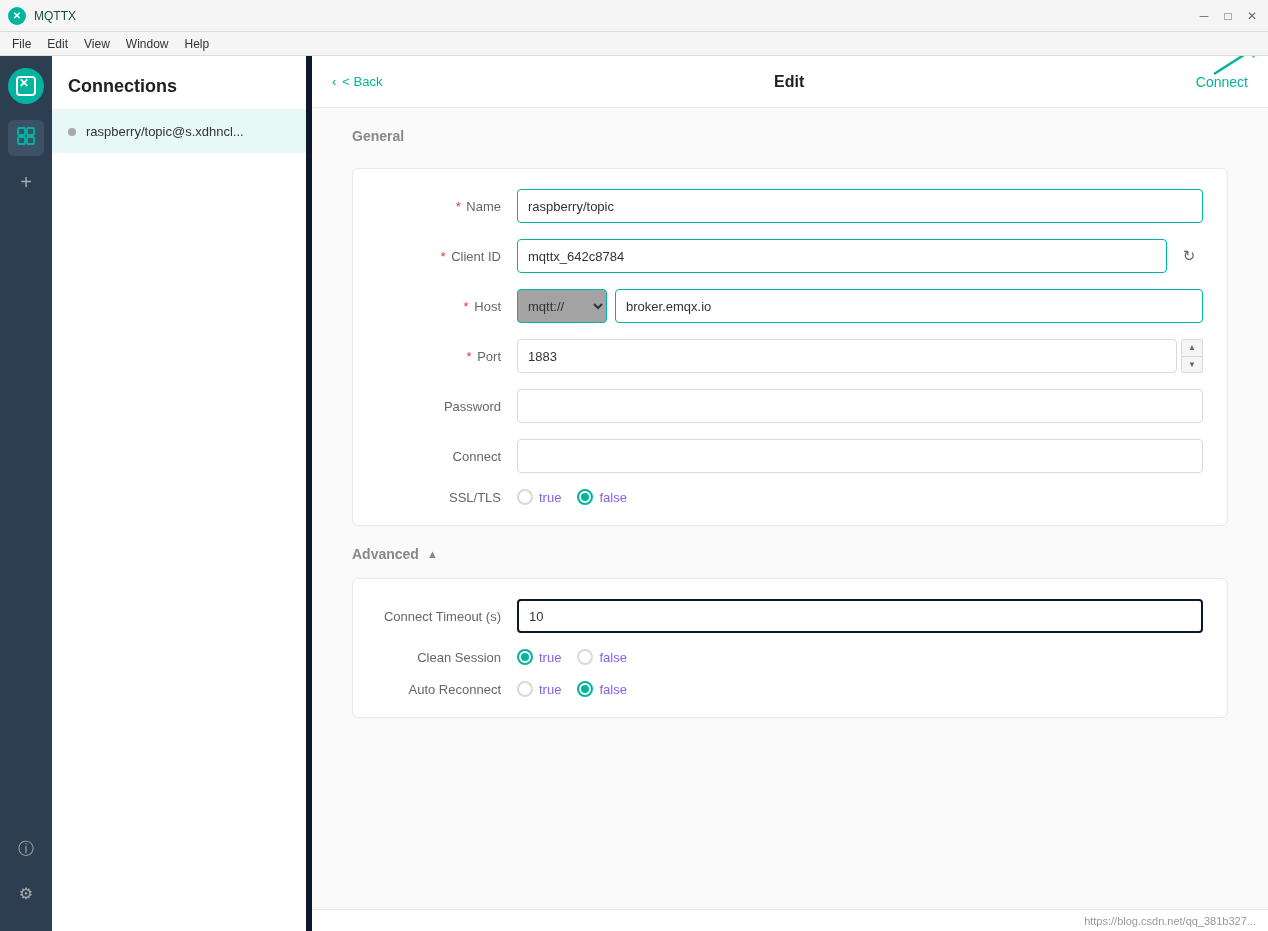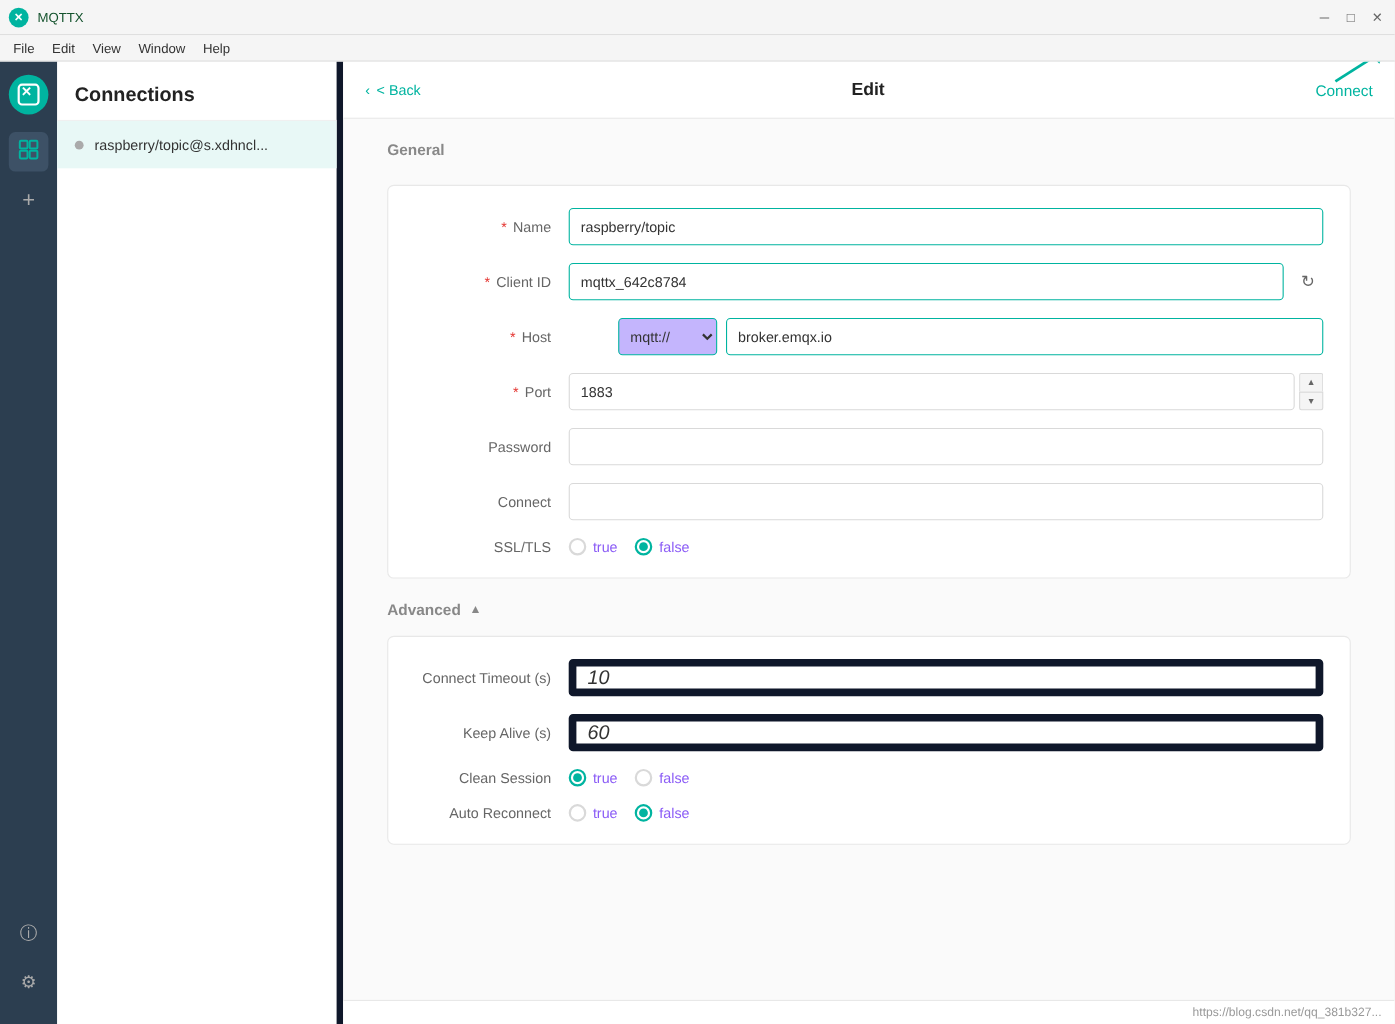--- a/index.html
+++ b/index.html
@@ -230,11 +230,10 @@
       border-radius: 4px;
       padding: 0 6px;
       font-size: 13px;
-      background: #c4b5fd;
+      background: #a3a3a3;
       color: #333;
       cursor: pointer;
       min-width: 90px;
-      margin-left: 45px;
     }
 
     .port-row { display: flex; align-items: center; flex: 1; }

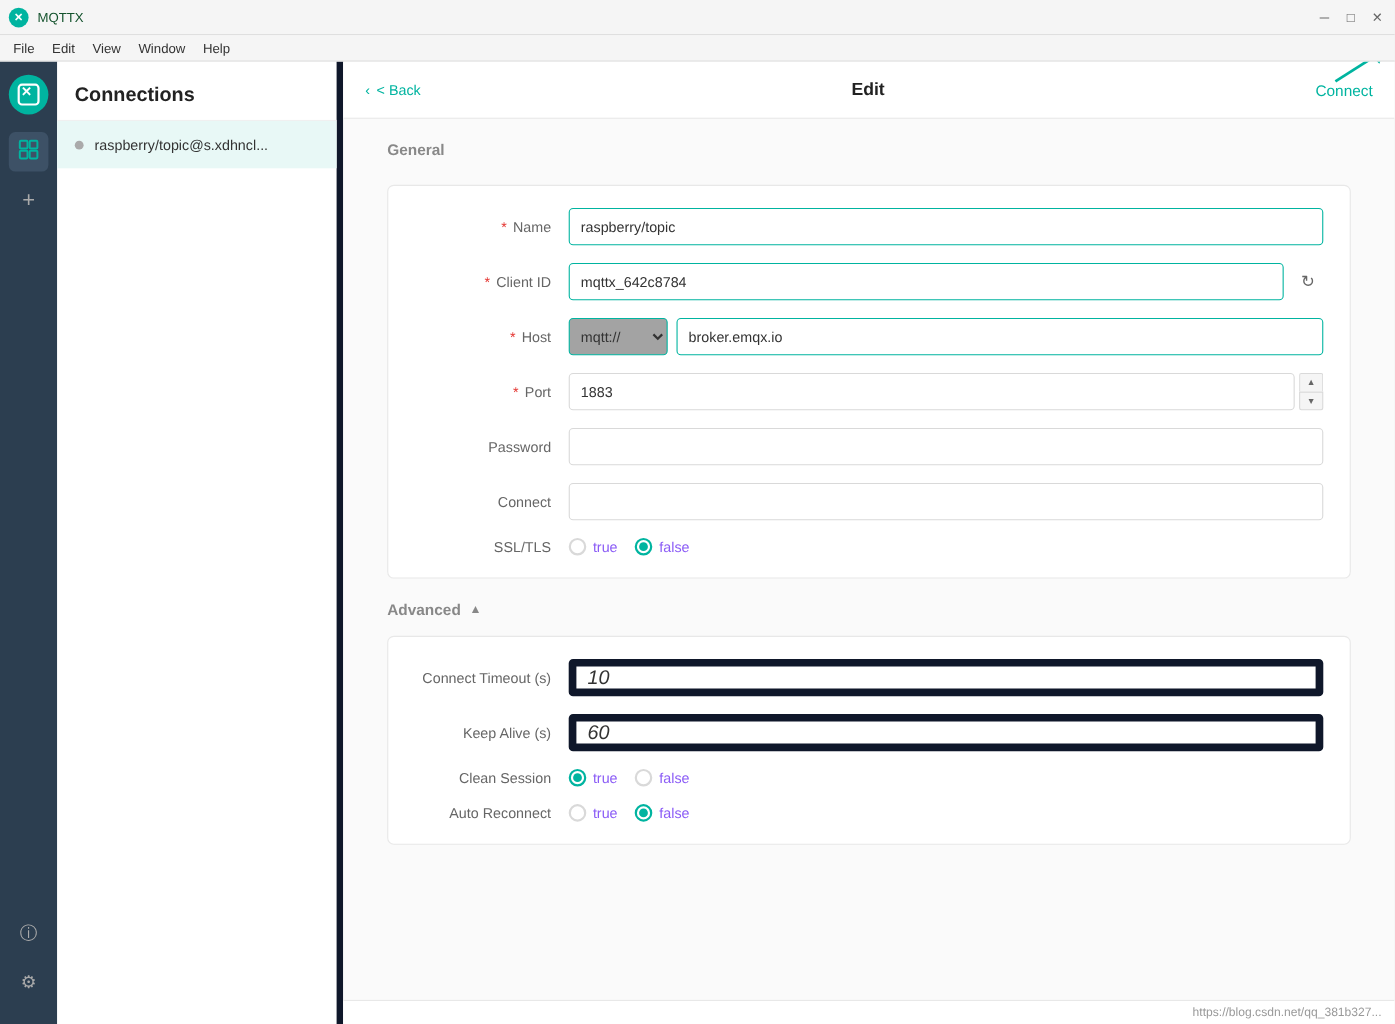--- a/index.html
+++ b/index.html
@@ -335,12 +335,11 @@
     .number-input {
       flex: 1;
       height: 34px;
-      border: 7px solid #0f172a;
+      border: 2px solid #0f172a;
       border-radius: 4px;
       padding: 0 10px;
-      font-size: 18px;
+      font-size: 13px;
       color: #333;
-      font-style: italic;
     }
   </style>
 </head>

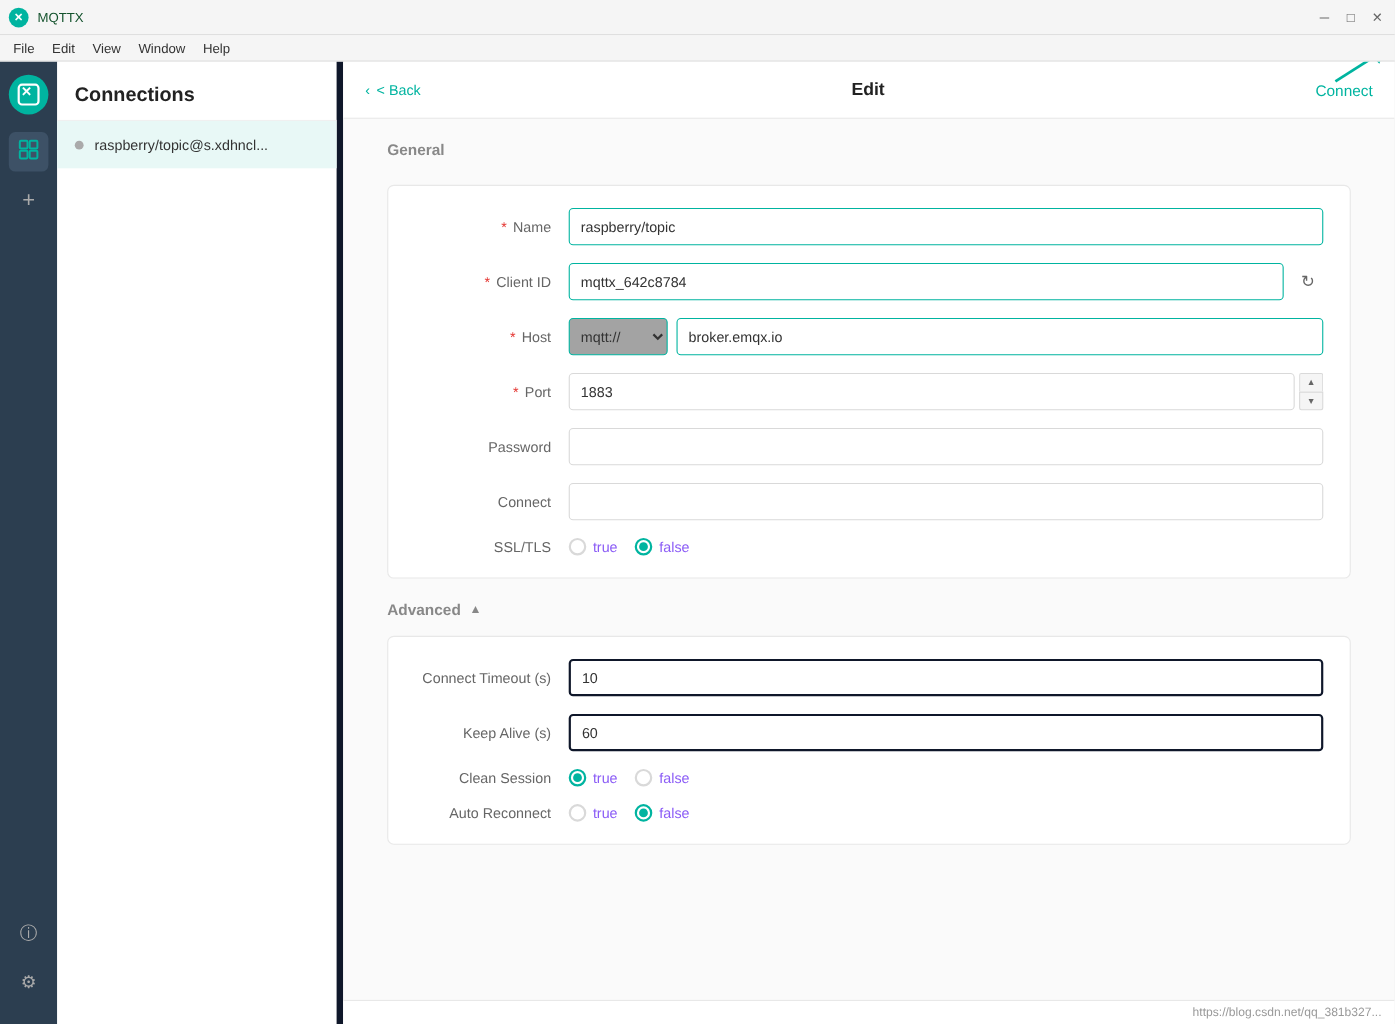--- a/index.html
+++ b/index.html
@@ -513,10 +513,6 @@
           <input class="number-input" type="number" value="10" style="">
         </div>
 
-        <div class="form-row">
-          <label class="form-label">Keep Alive (s)</label>
-          <input class="number-input" type="number" value="60" style="">
-        </div>
 
         <div class="form-row">
           <label class="form-label">Clean Session</label>

